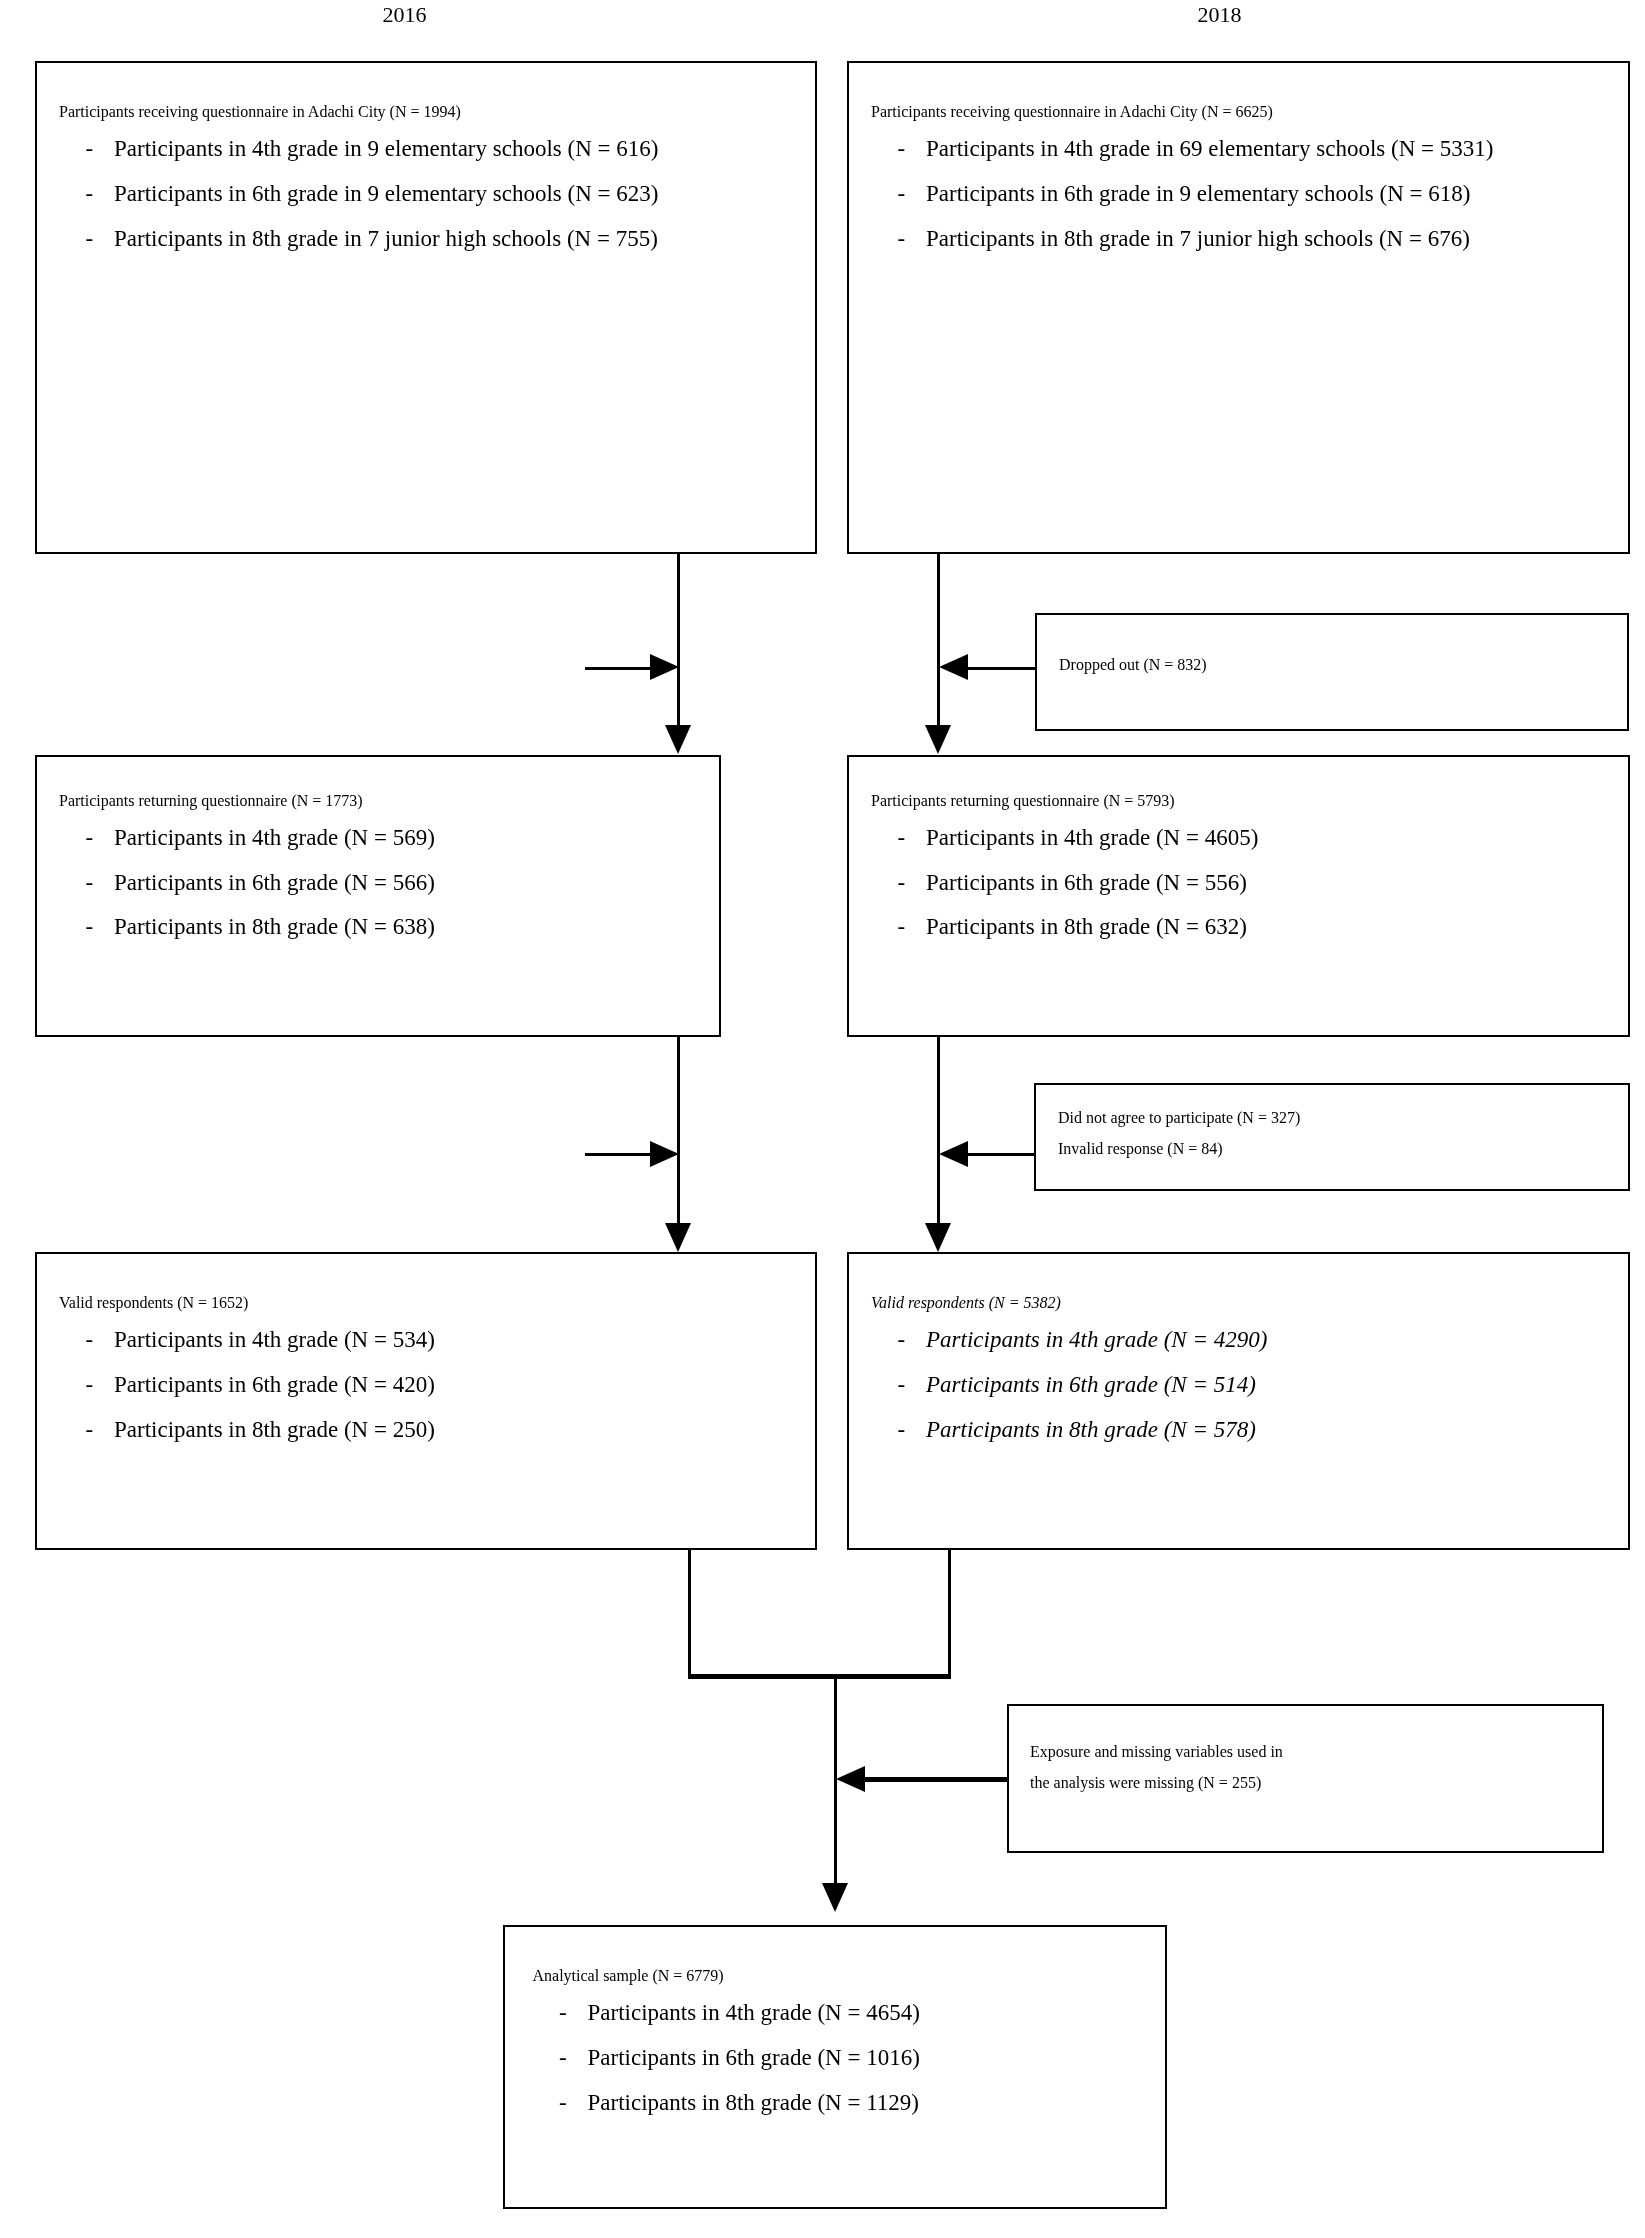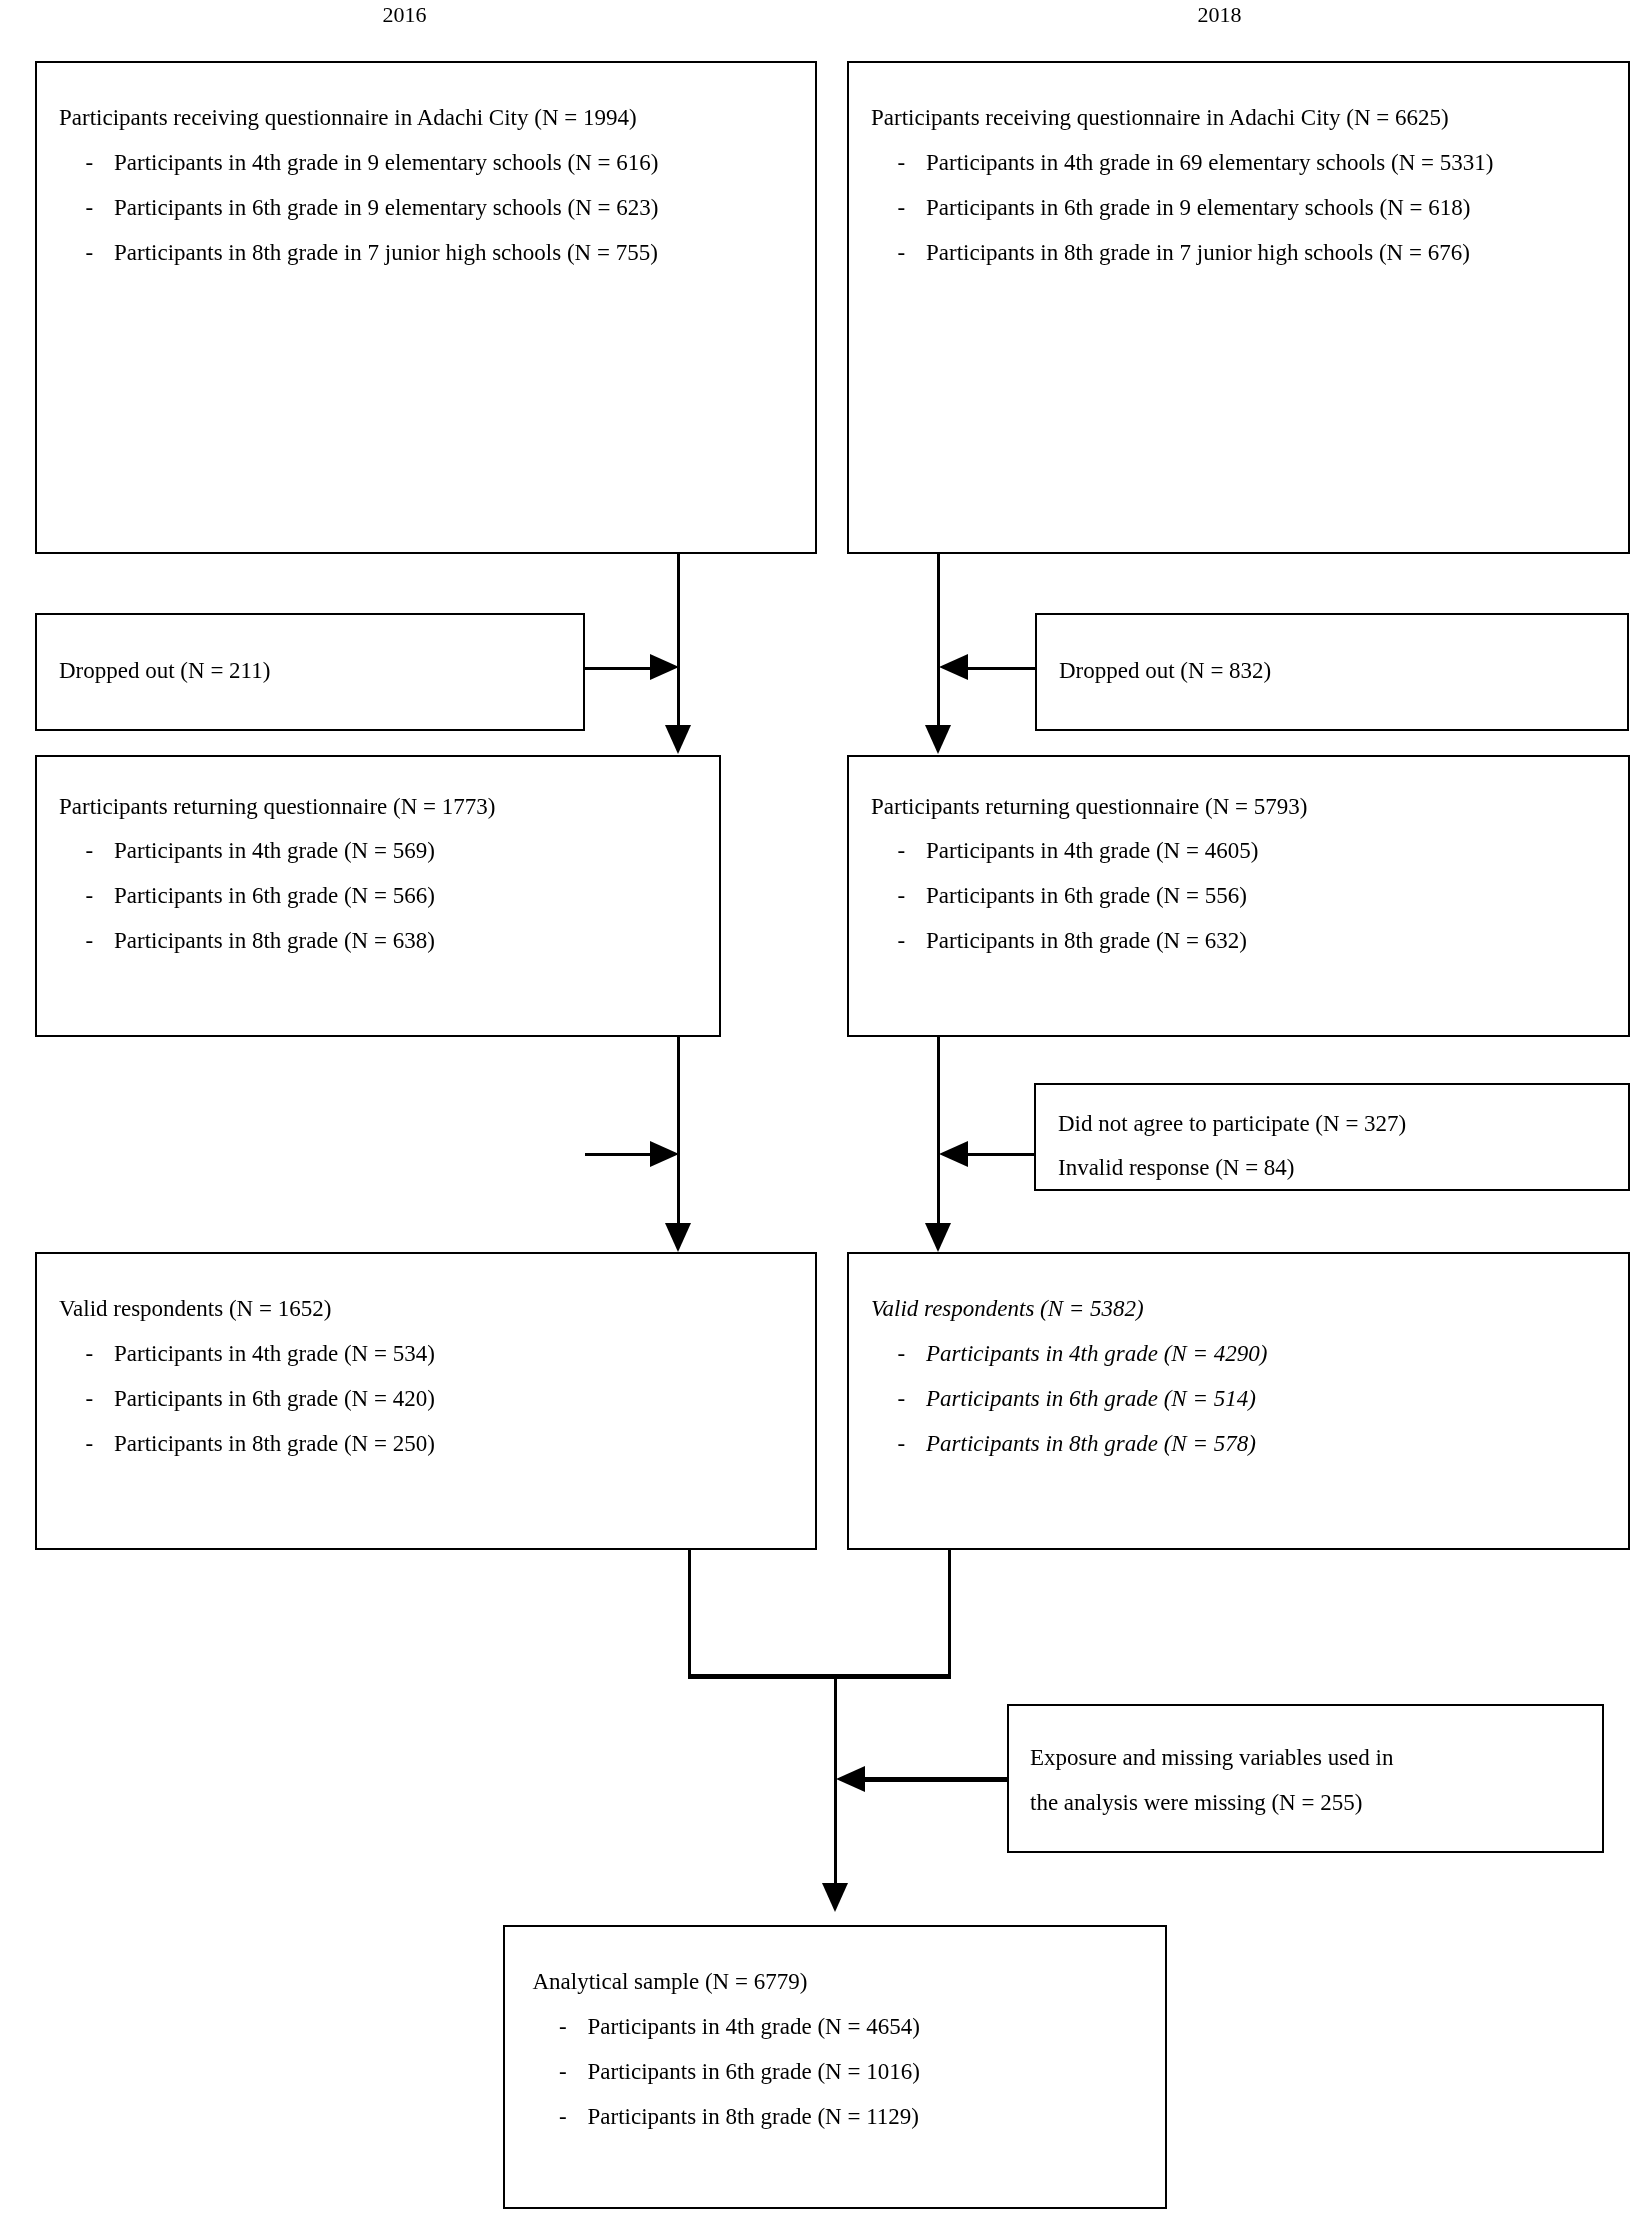--- a/index.html
+++ b/index.html
@@ -40,7 +40,7 @@
   .para {
     margin: 0;
     padding: 0;
-    font-size: 23px;
+    font-size: 16px;
     line-height: 1.95;
   }
   .bullets {

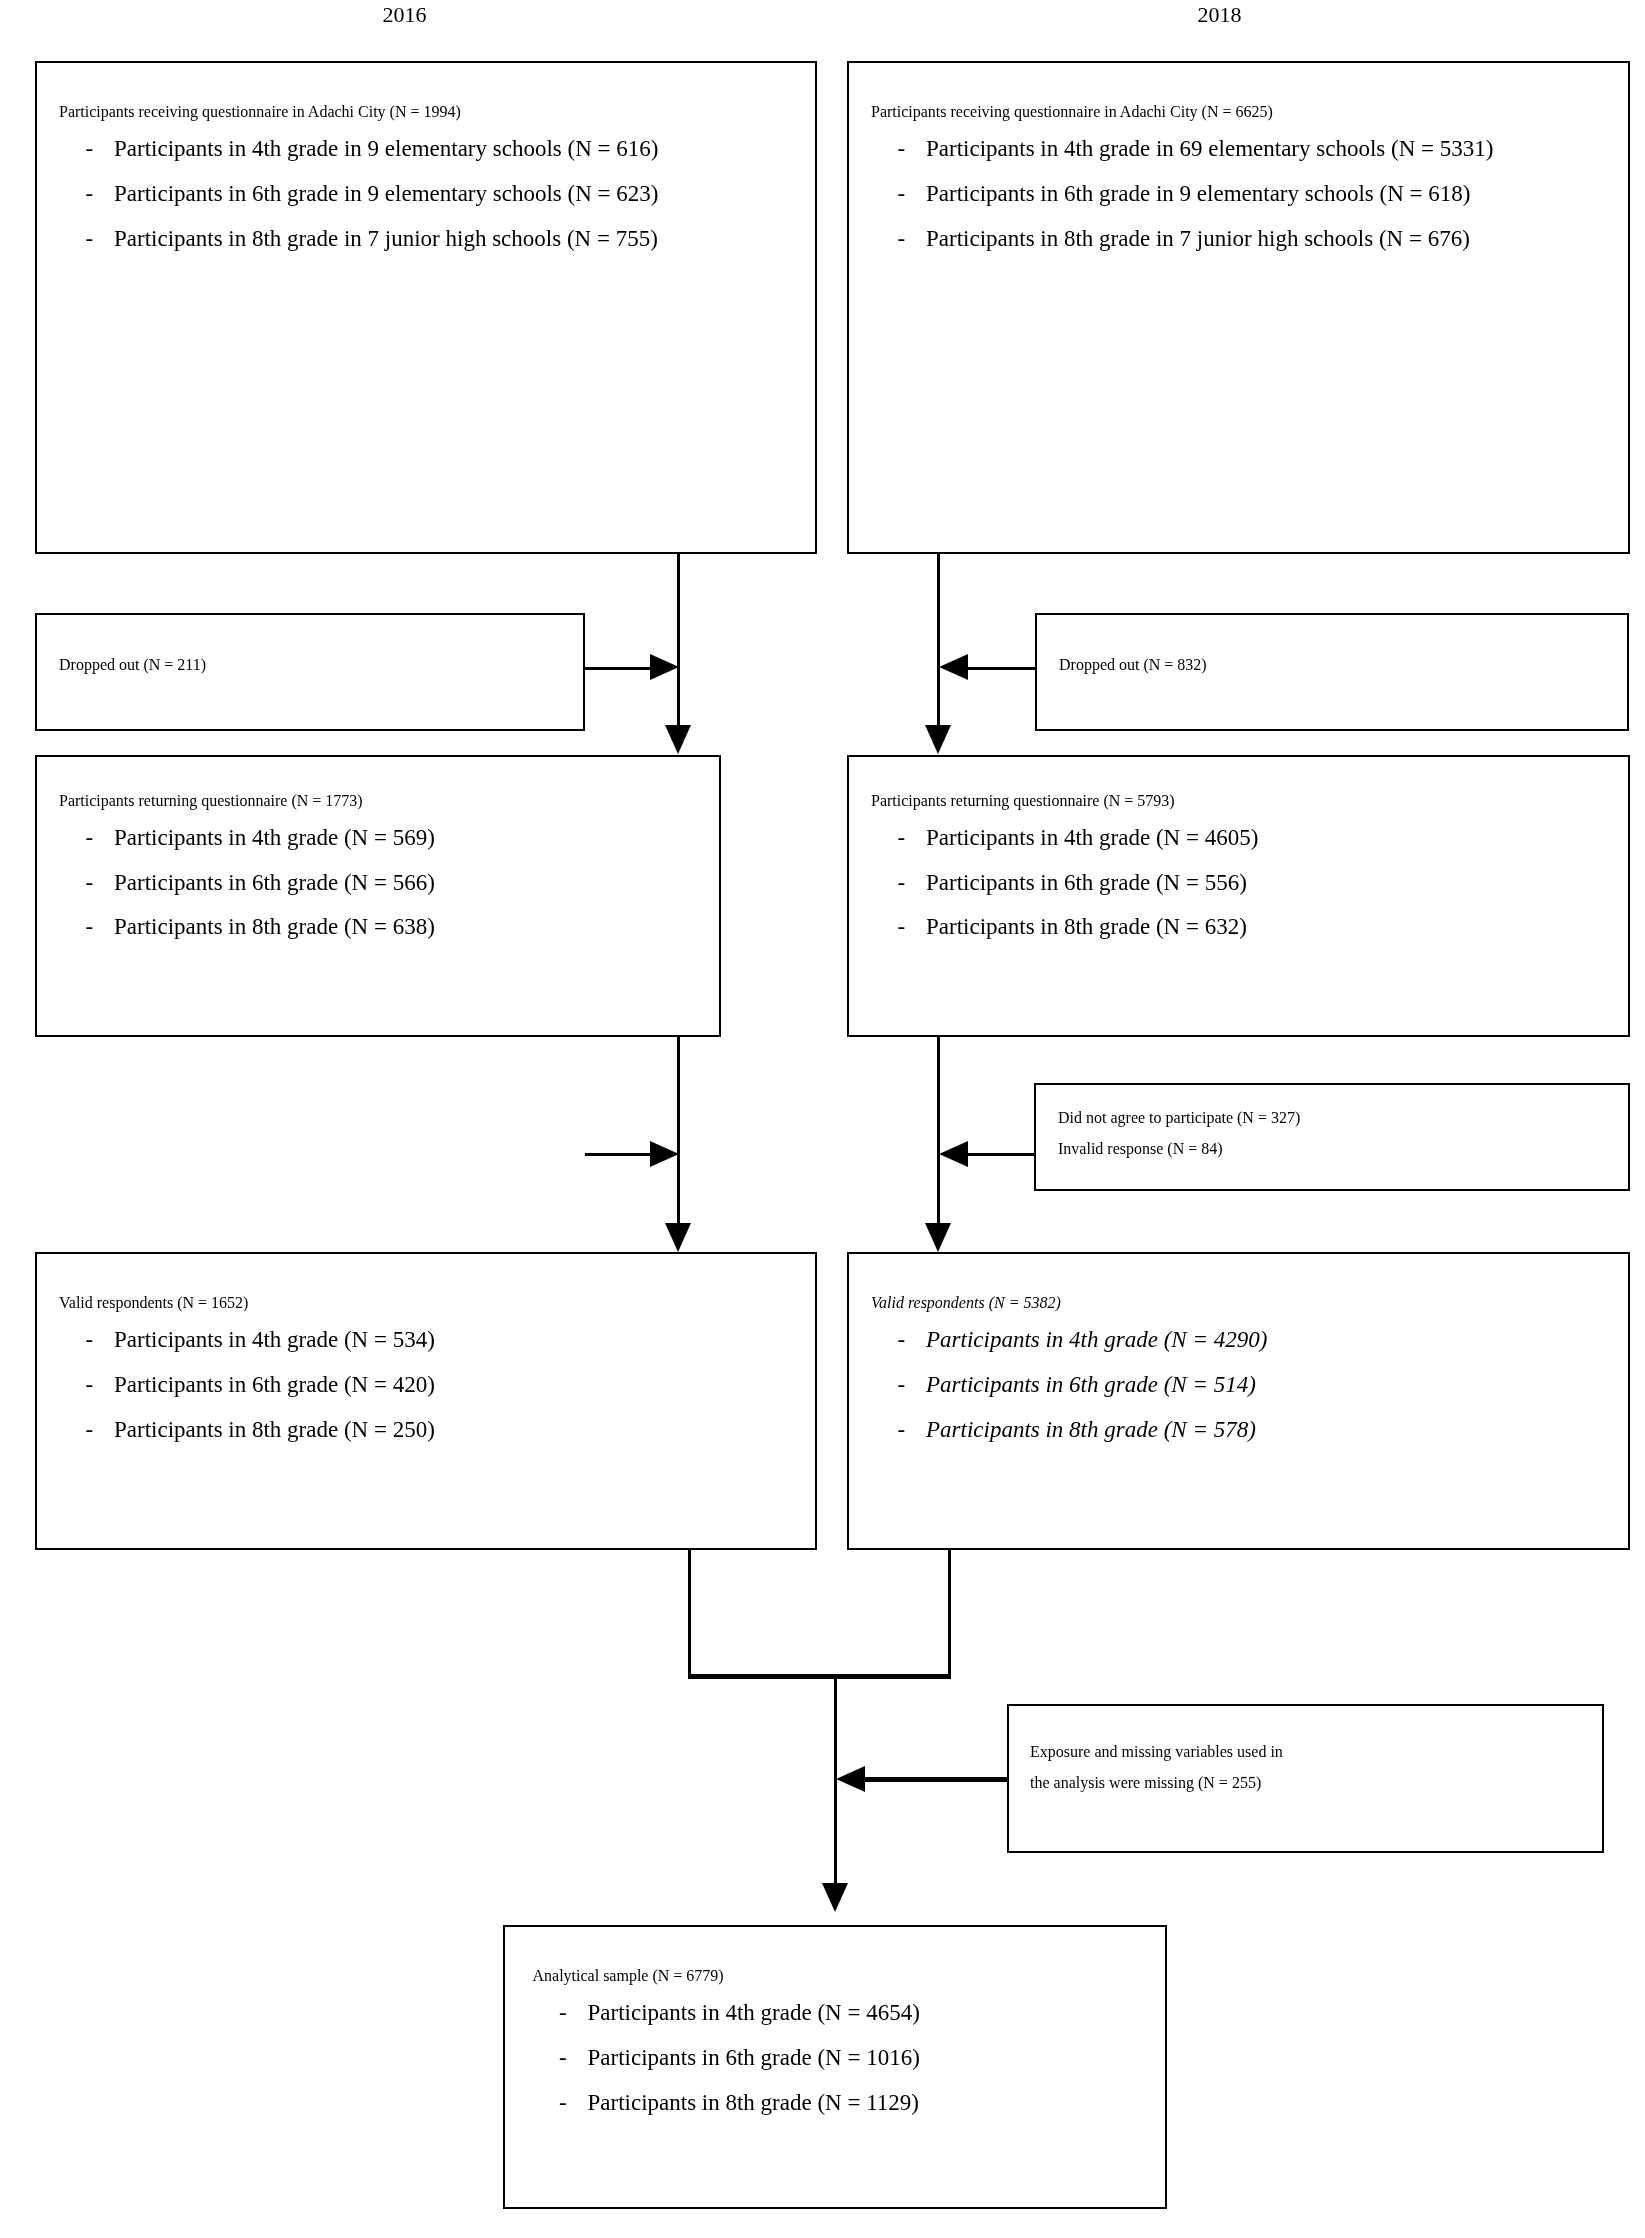--- a/index.html
+++ b/index.html
@@ -133,11 +133,6 @@
   <div class="vline" style="left:937px; top:553px; height:190px;"></div>
   <div class="arrow-down" style="left:925px; top:725px;"></div>
 
-  <div class="fc-box" style="left:35px; top:613px; width:550px; height:118px;">
-    <div class="fc-text" style="top:34px; left:22px; right:16.5px;">
-      <p class="para">Dropped out (N = 211)</p>
-    </div>
-  </div>
   <div class="hline" style="left:585px; top:667px; width:66px;"></div>
   <div class="arrow-right" style="left:650px; top:654px;"></div>
 

